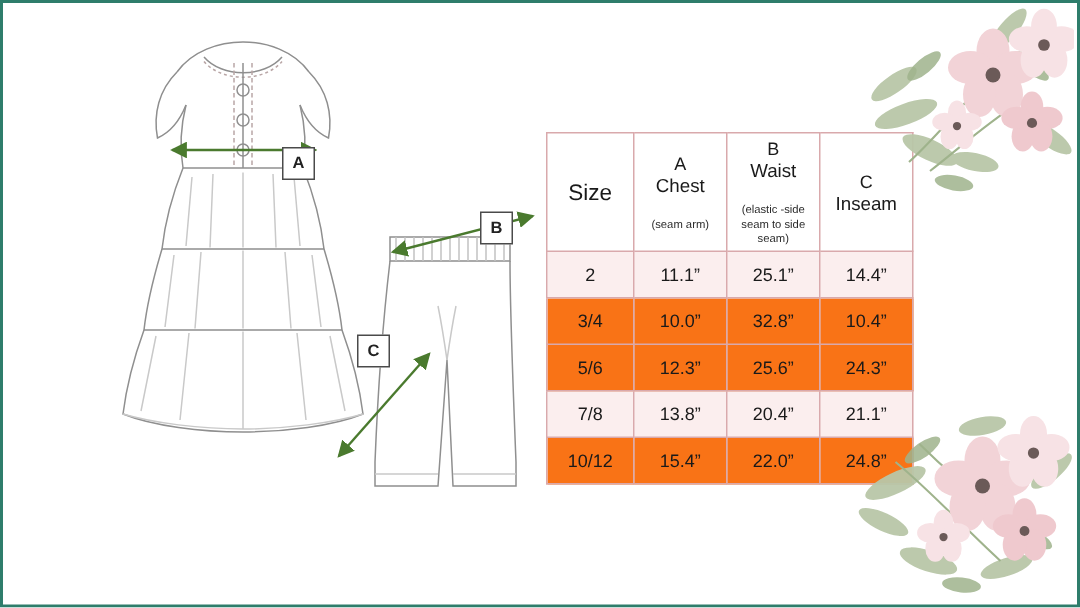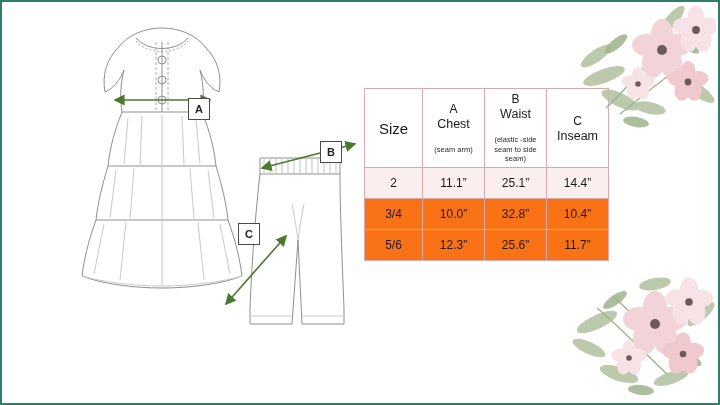--- a/index.html
+++ b/index.html
@@ -212,7 +212,7 @@
           <td class="size-cell">5/6</td>
           <td>12.3”</td>
           <td>25.6”</td>
-          <td>11.7”</td>
+          <td>24.3”</td>
         </tr>
       </tbody>
     </table>

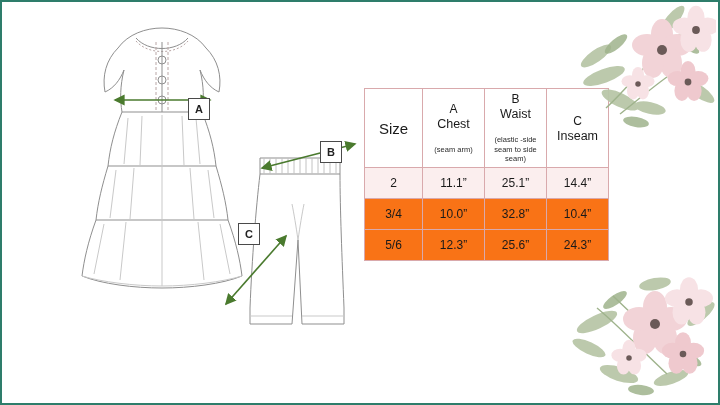--- a/index.html
+++ b/index.html
@@ -214,6 +214,12 @@
           <td>25.6”</td>
           <td>24.3”</td>
         </tr>
+        <tr class="data-row row-shaded">
+          <td class="size-cell">7/8</td>
+          <td>13.8”</td>
+          <td>20.4”</td>
+          <td>21.1”</td>
+        </tr>
       </tbody>
     </table>
   </div>

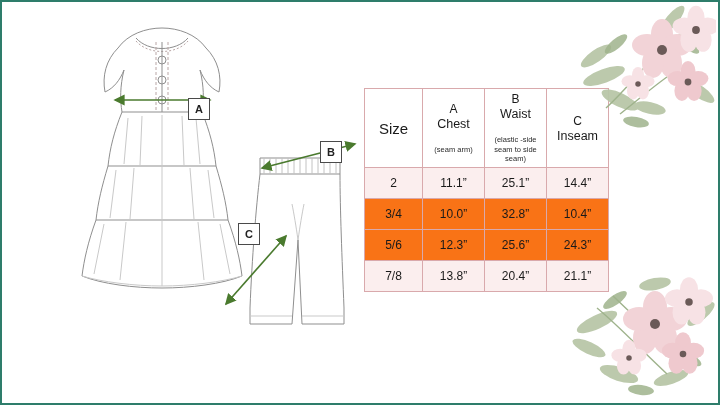--- a/index.html
+++ b/index.html
@@ -220,6 +220,12 @@
           <td>20.4”</td>
           <td>21.1”</td>
         </tr>
+        <tr class="data-row row-plain">
+          <td class="size-cell">10/12</td>
+          <td>15.4”</td>
+          <td>22.0”</td>
+          <td>24.8”</td>
+        </tr>
       </tbody>
     </table>
   </div>

